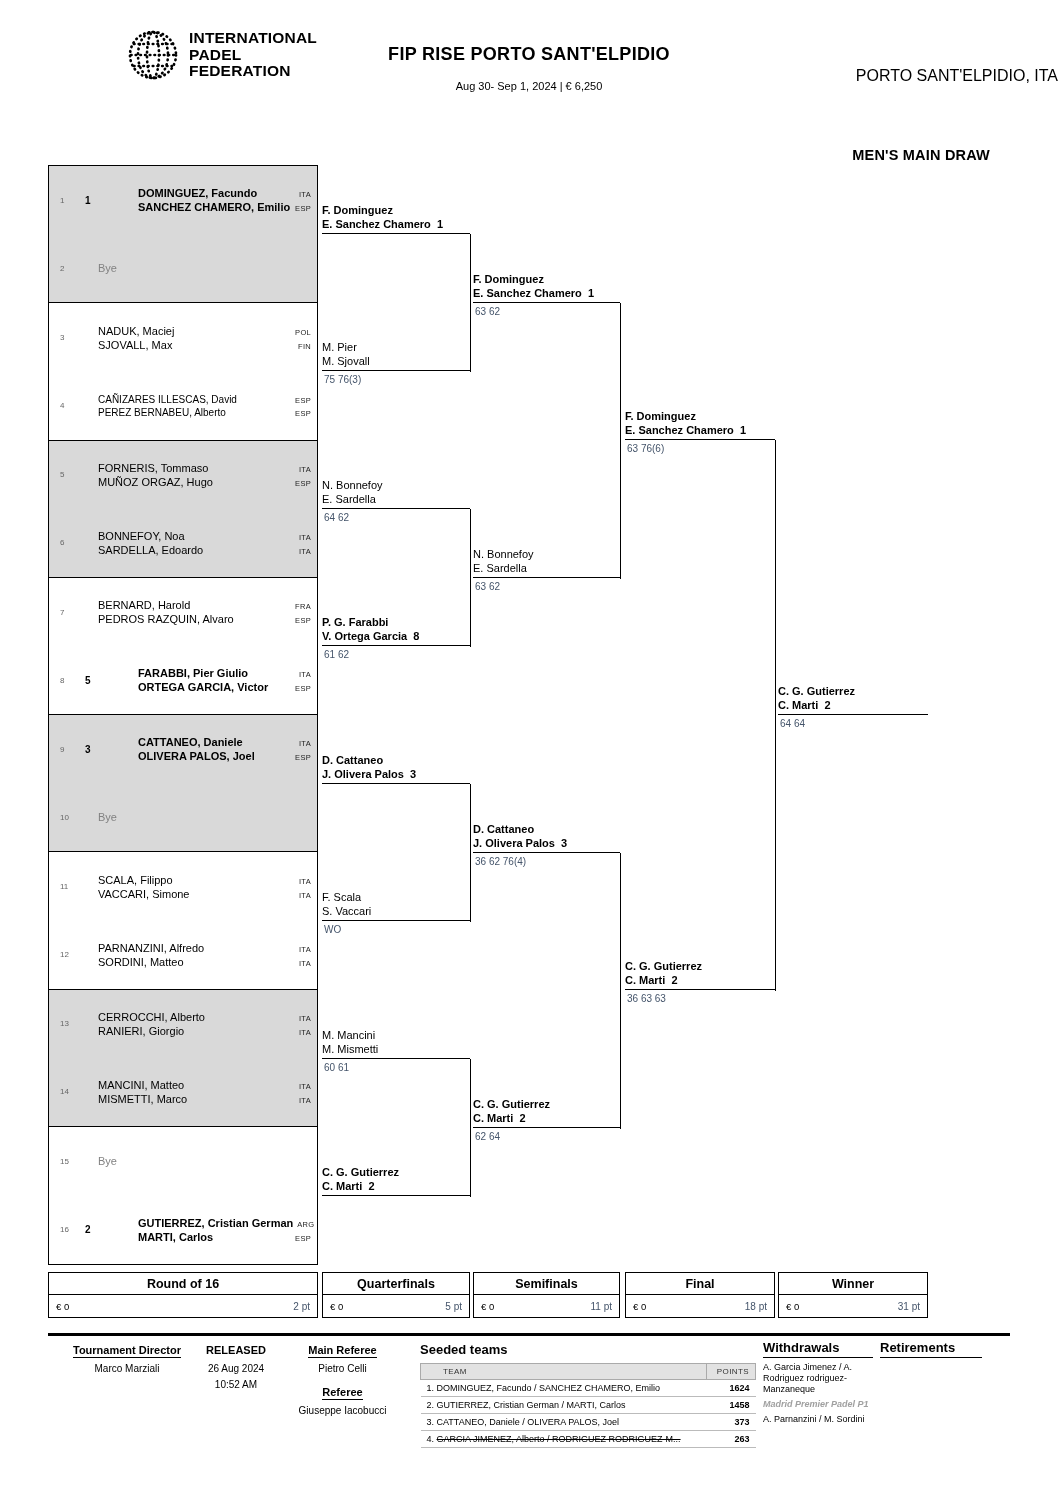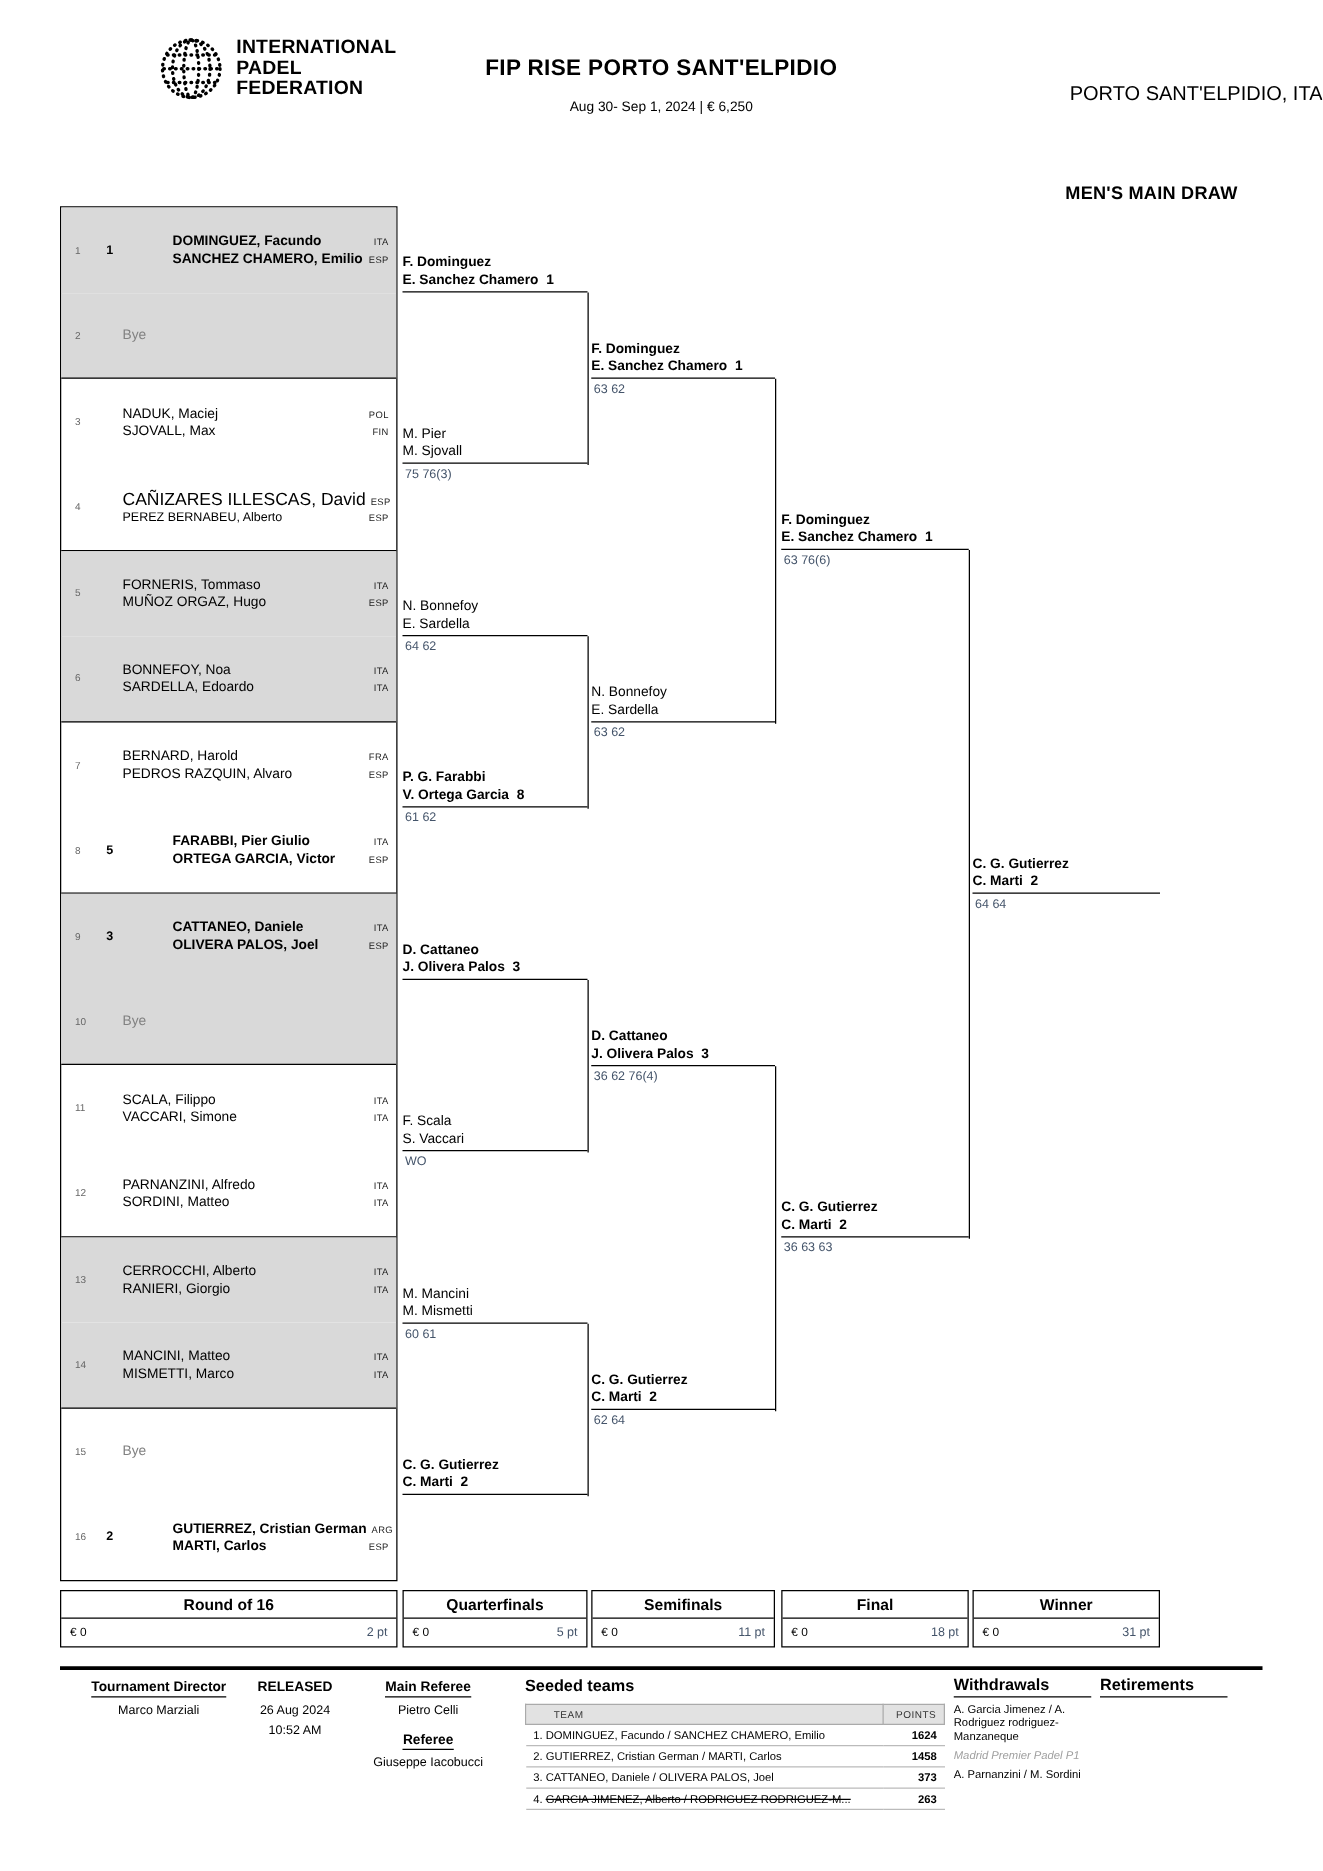--- a/index.html
+++ b/index.html
@@ -131,7 +131,7 @@
       <span class="seed"></span>
       <div class="names">
         <div class="nrow">
-            <span class="nm" style="font-size:14px">CAÑIZARES ILLESCAS, David</span>
+            <span class="nm" style="font-size:10px">CAÑIZARES ILLESCAS, David</span>
             <span class="fl">ESP</span>
           </div>
         <div class="nrow">

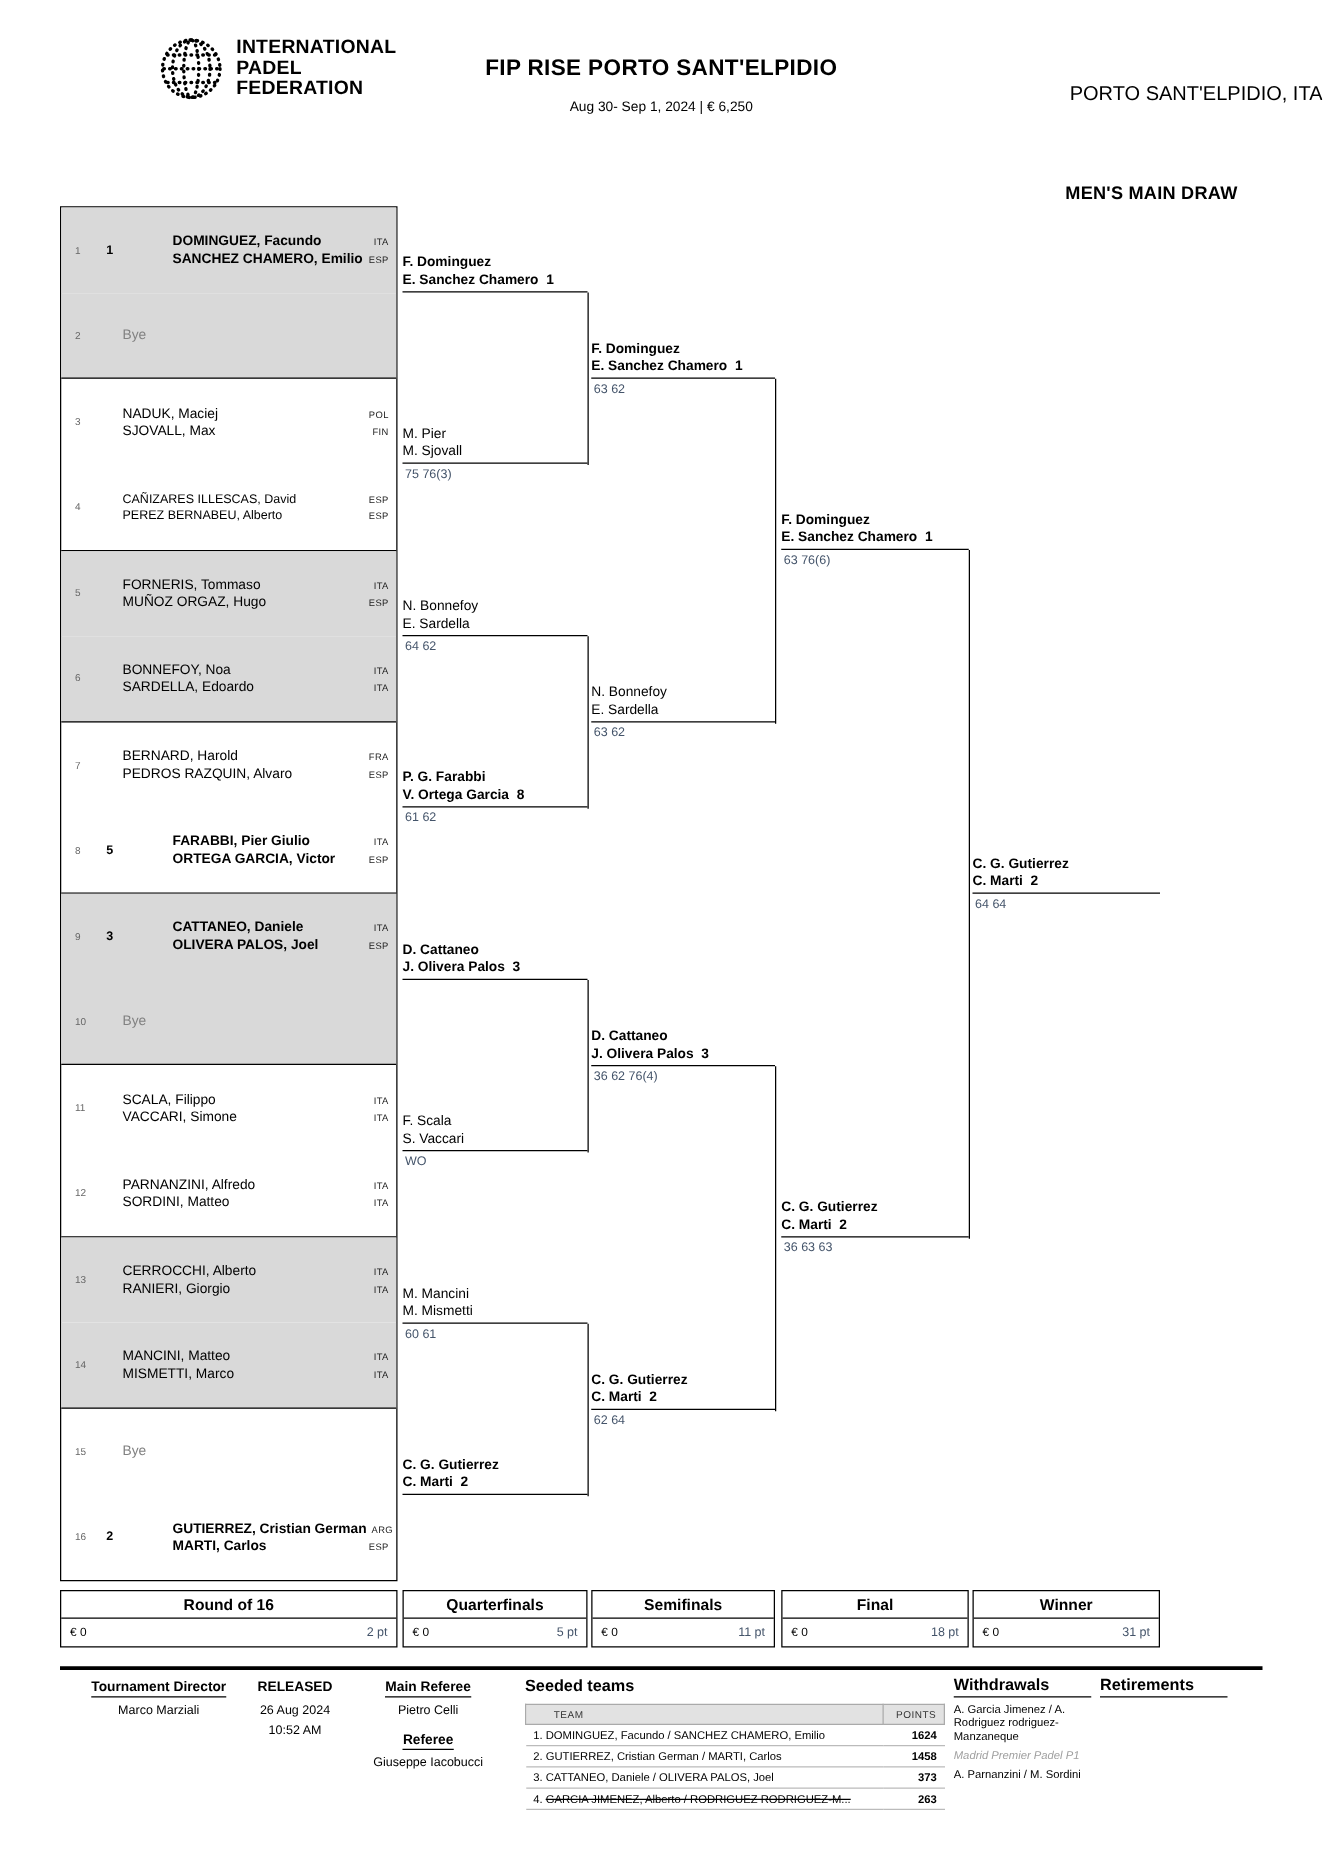--- a/index.html
+++ b/index.html
@@ -61,7 +61,7 @@
   .struck { text-decoration:line-through; }
 
   .wd-line { font-size:9px; margin-top:4px; line-height:11px; }
-  .wd-italic { color:#a0a0a0; font-style:italic; }
+  .wd-italic { color:#a0a0a0; font-style:italic;font-weight:bold; }
 </style>
 </head>
 <body>

